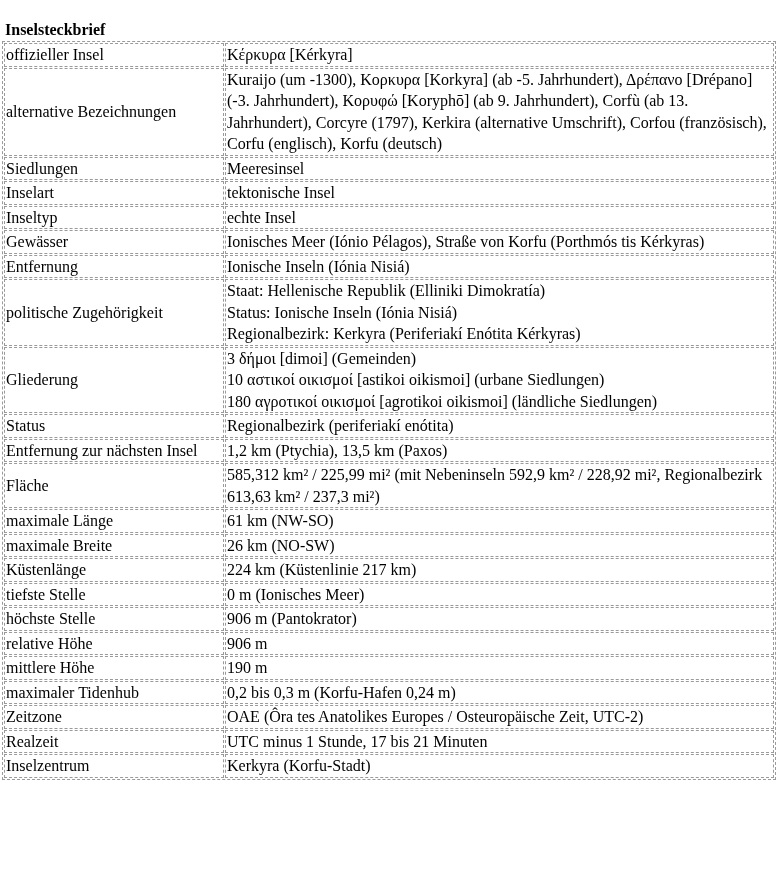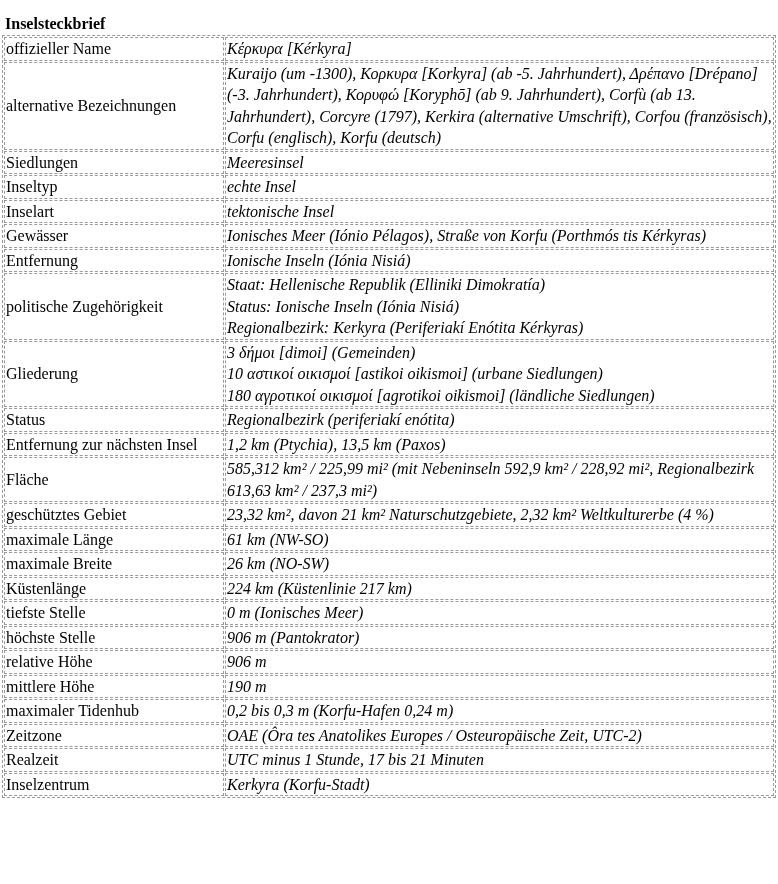--- a/index.html
+++ b/index.html
@@ -16,7 +16,7 @@
       color: #000000;
     }
     .wrap {
-      padding: 14px 2px 0 2px;
+      padding: 20px 2px 0 2px;
     }
     .title {
       font-weight: bold;

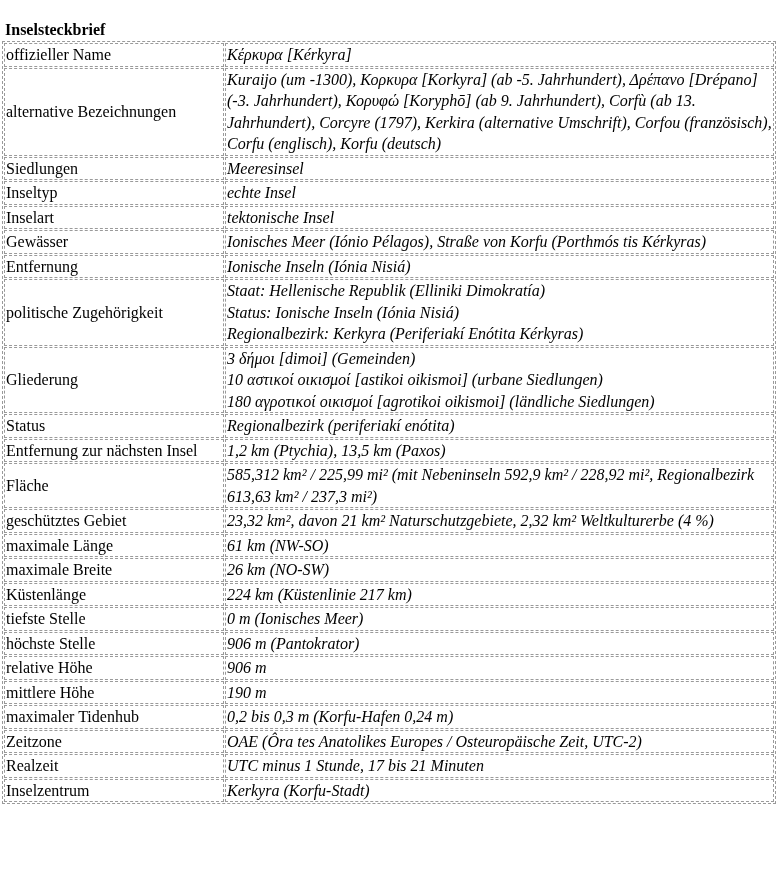--- a/index.html
+++ b/index.html
@@ -57,7 +57,7 @@
   <table class="steckbrief">
     <tbody id="rows">
         <tr>
-          <td class="key">offizieller Name</td>
+          <td class="key">offizieller Insel</td>
           <td class="val">Κέρκυρα [Kérkyra]</td>
         </tr>
         <tr>

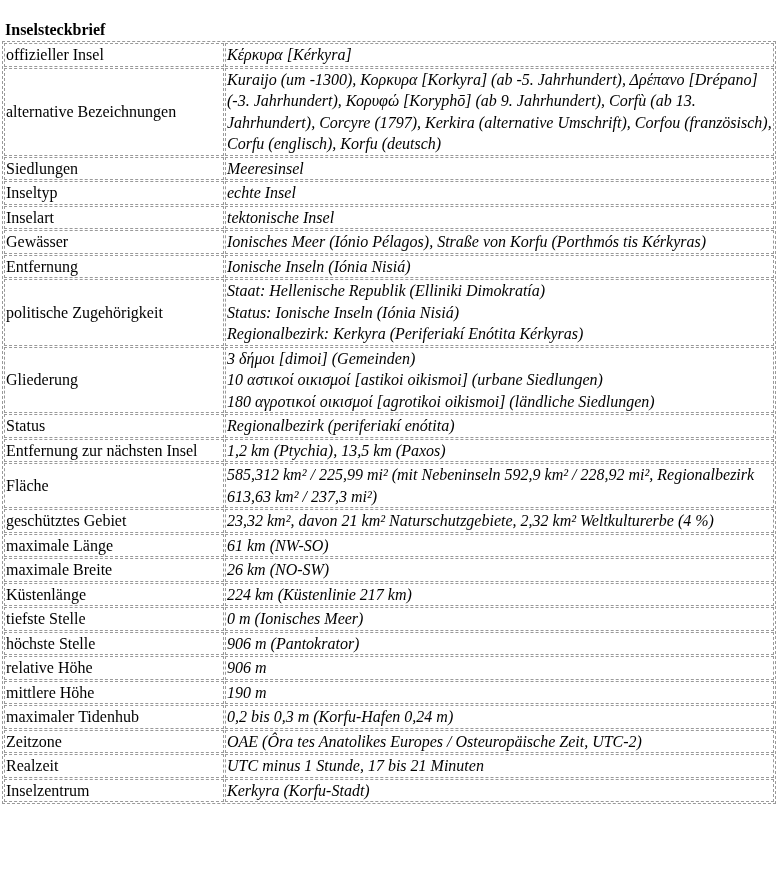--- a/index.html
+++ b/index.html
@@ -43,7 +43,6 @@
     }
     td.val {
       width: auto;
-      font-style: italic;
     }
     .line {
       display: block;

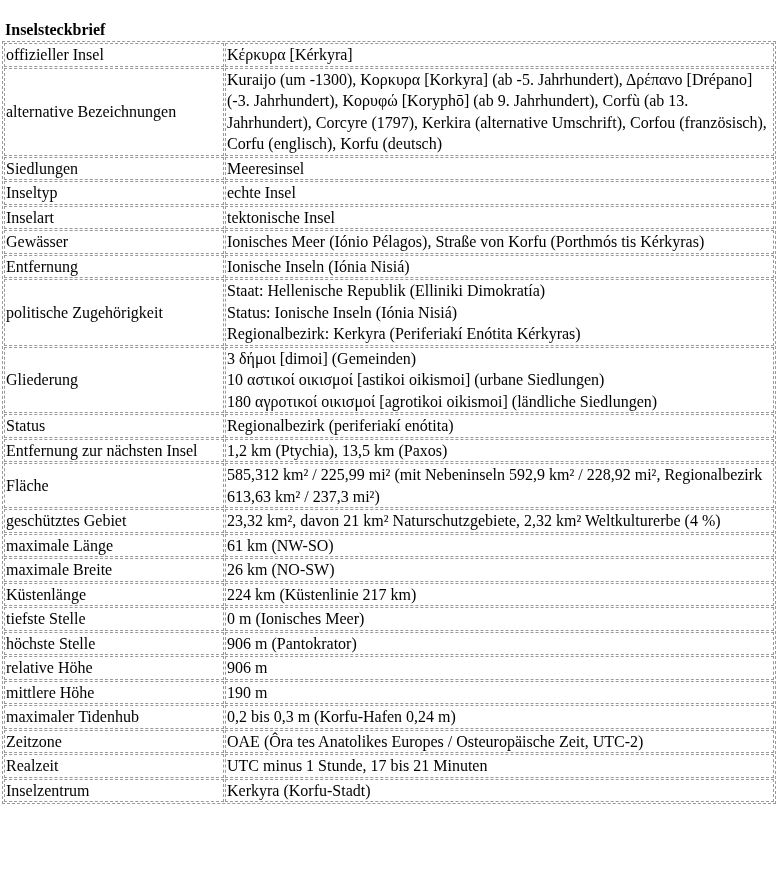--- a/index.html
+++ b/index.html
@@ -68,12 +68,12 @@
           <td class="val">Meeresinsel</td>
         </tr>
         <tr>
+          <td class="key">Inselart</td>
+          <td class="val">tektonische Insel</td>
+        </tr>
+        <tr>
           <td class="key">Inseltyp</td>
           <td class="val">echte Insel</td>
-        </tr>
-        <tr>
-          <td class="key">Inselart</td>
-          <td class="val">tektonische Insel</td>
         </tr>
         <tr>
           <td class="key">Gewässer</td>

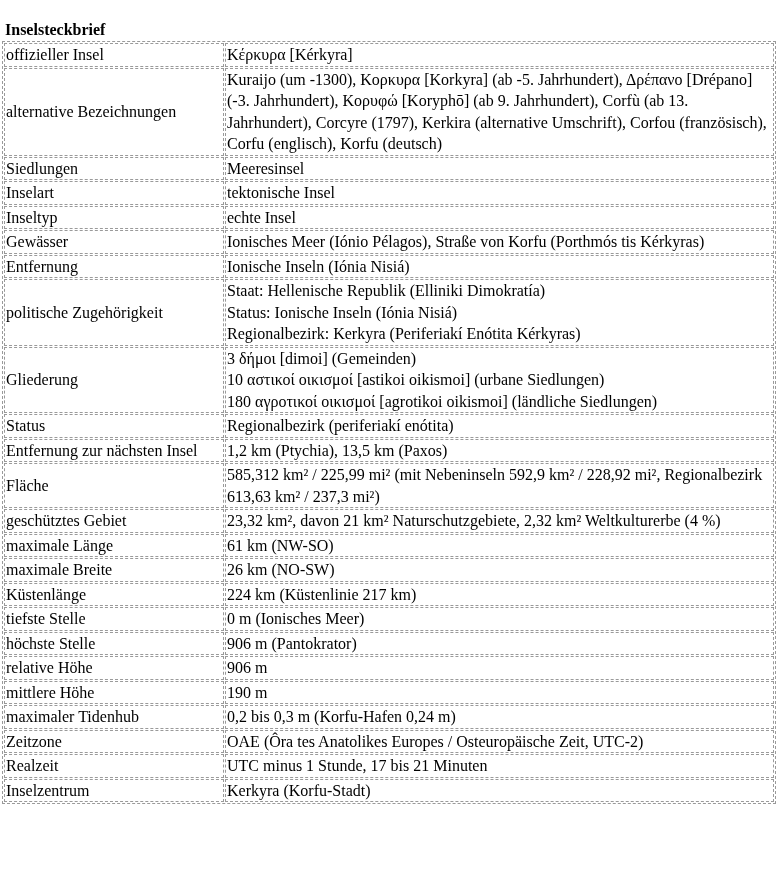--- a/index.html
+++ b/index.html
@@ -112,10 +112,6 @@
           <td class="val">585,312 km² / 225,99 mi² (mit Nebeninseln 592,9 km² / 228,92 mi², Regionalbezirk 613,63 km² / 237,3 mi²)</td>
         </tr>
         <tr>
-          <td class="key">geschütztes Gebiet</td>
-          <td class="val">23,32 km², davon 21 km² Naturschutzgebiete, 2,32 km² Weltkulturerbe (4 %)</td>
-        </tr>
-        <tr>
           <td class="key">maximale Länge</td>
           <td class="val">61 km (NW-SO)</td>
         </tr>

